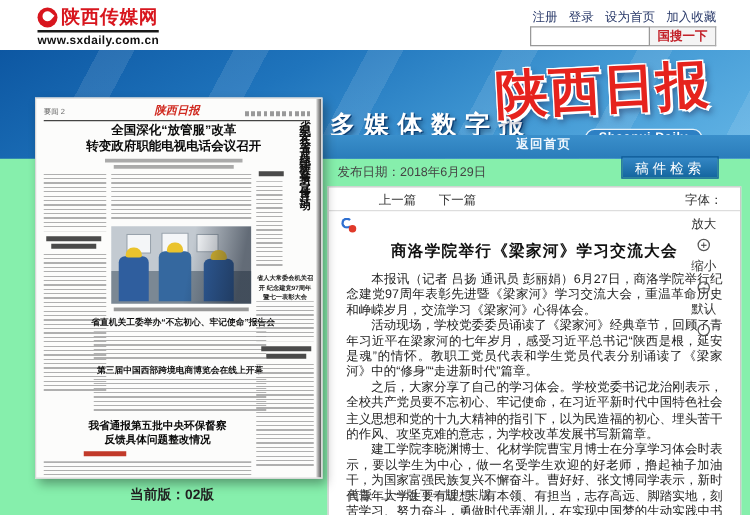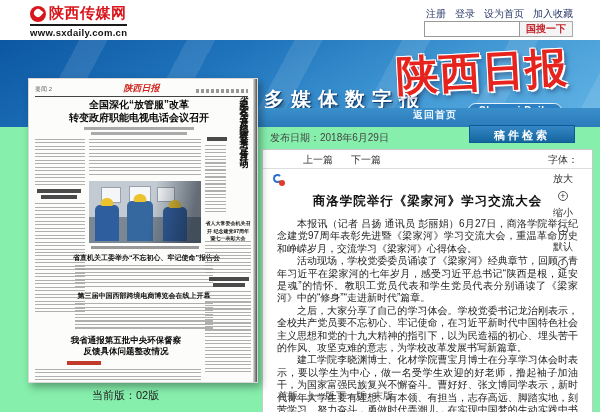--- a/index.html
+++ b/index.html
@@ -46,8 +46,8 @@
   
   .cr{position:absolute;left:258px;top:122px;width:342px;height:290px;}
   .pub{position:absolute;left:12px;top:9px;font-size:10px;color:#444;white-space:nowrap;}
-  .gj-btn{position:absolute;right:25px;top:3px;height:18px;line-height:18px;padding:0 24px;
-        background:linear-gradient(#3487c5,#14669f);color:#fff;font-size:11px;font-weight:bold;
+  .gj-btn{position:absolute;right:25px;top:3px;height:18px;line-height:18px;padding:0 10px;
+        background:linear-gradient(#3487c5,#14669f);color:#fff;font-size:11px;font-weight:normal;
         letter-spacing:3px;border:1px solid #0d5a96;cursor:pointer;}
   .panel{position:absolute;left:4px;right:7px;top:27px;height:278px;border:1px solid #c9c9c9;background:#fff;}
   .ptb{position:relative;height:18px;border-bottom:1px solid #ddd;font-size:10px;color:#333;}

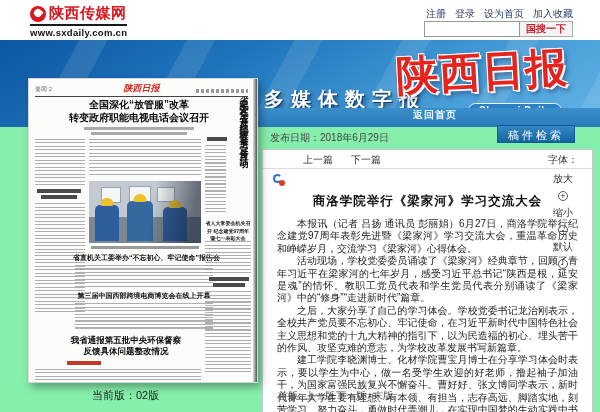--- a/index.html
+++ b/index.html
@@ -107,7 +107,7 @@
   .wk3{left:74px;width:24px;height:34px;}
 
   
-  .cur-page{position:absolute;left:92px;top:388px;font-size:11px;font-weight:normal;color:#222;white-space:nowrap;}
+  .cur-page{position:absolute;left:104px;top:388px;font-size:11px;font-weight:bold;color:#222;white-space:nowrap;}
   .pg-nav{position:absolute;left:278px;top:389px;font-size:10px;color:#444;display:flex;white-space:nowrap;}
   .pg-nav span{cursor:pointer;}
   .pg-nav .m7{margin-right:7px;} .pg-nav .m1{margin-right:1px;}

